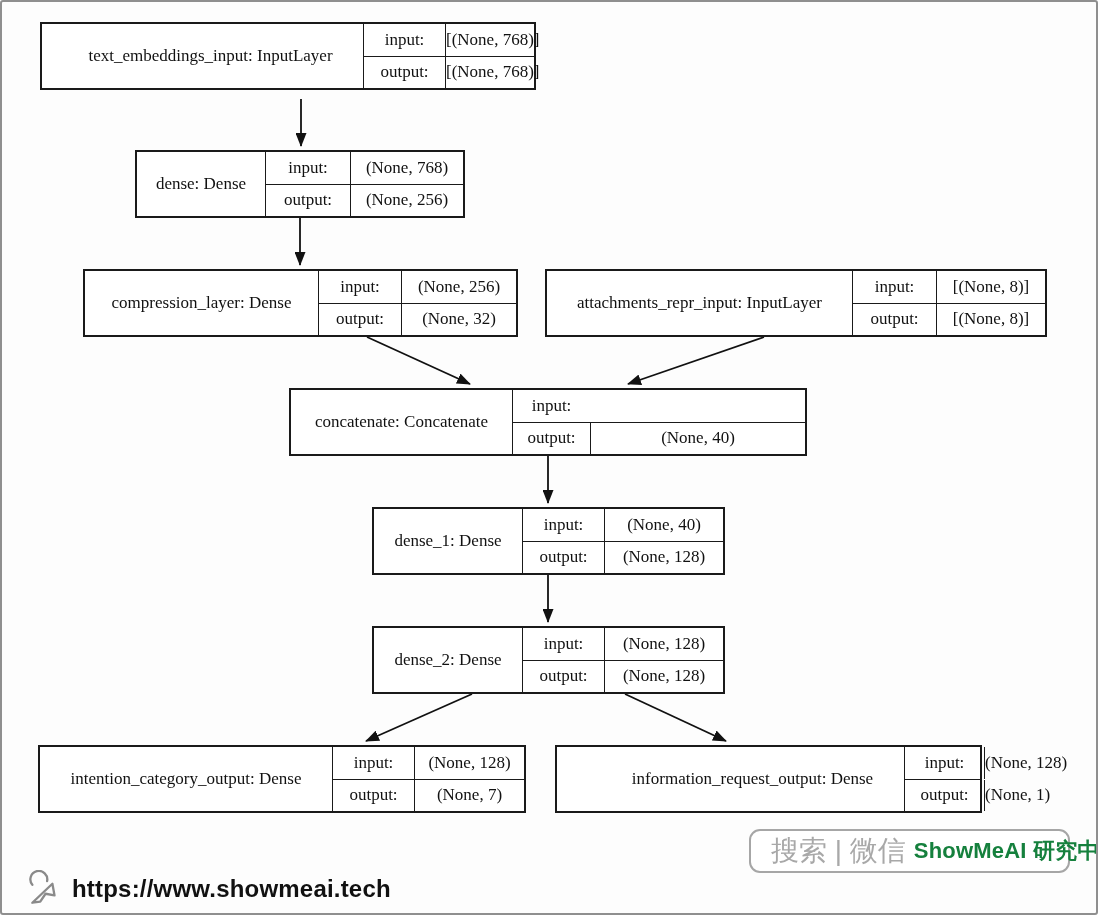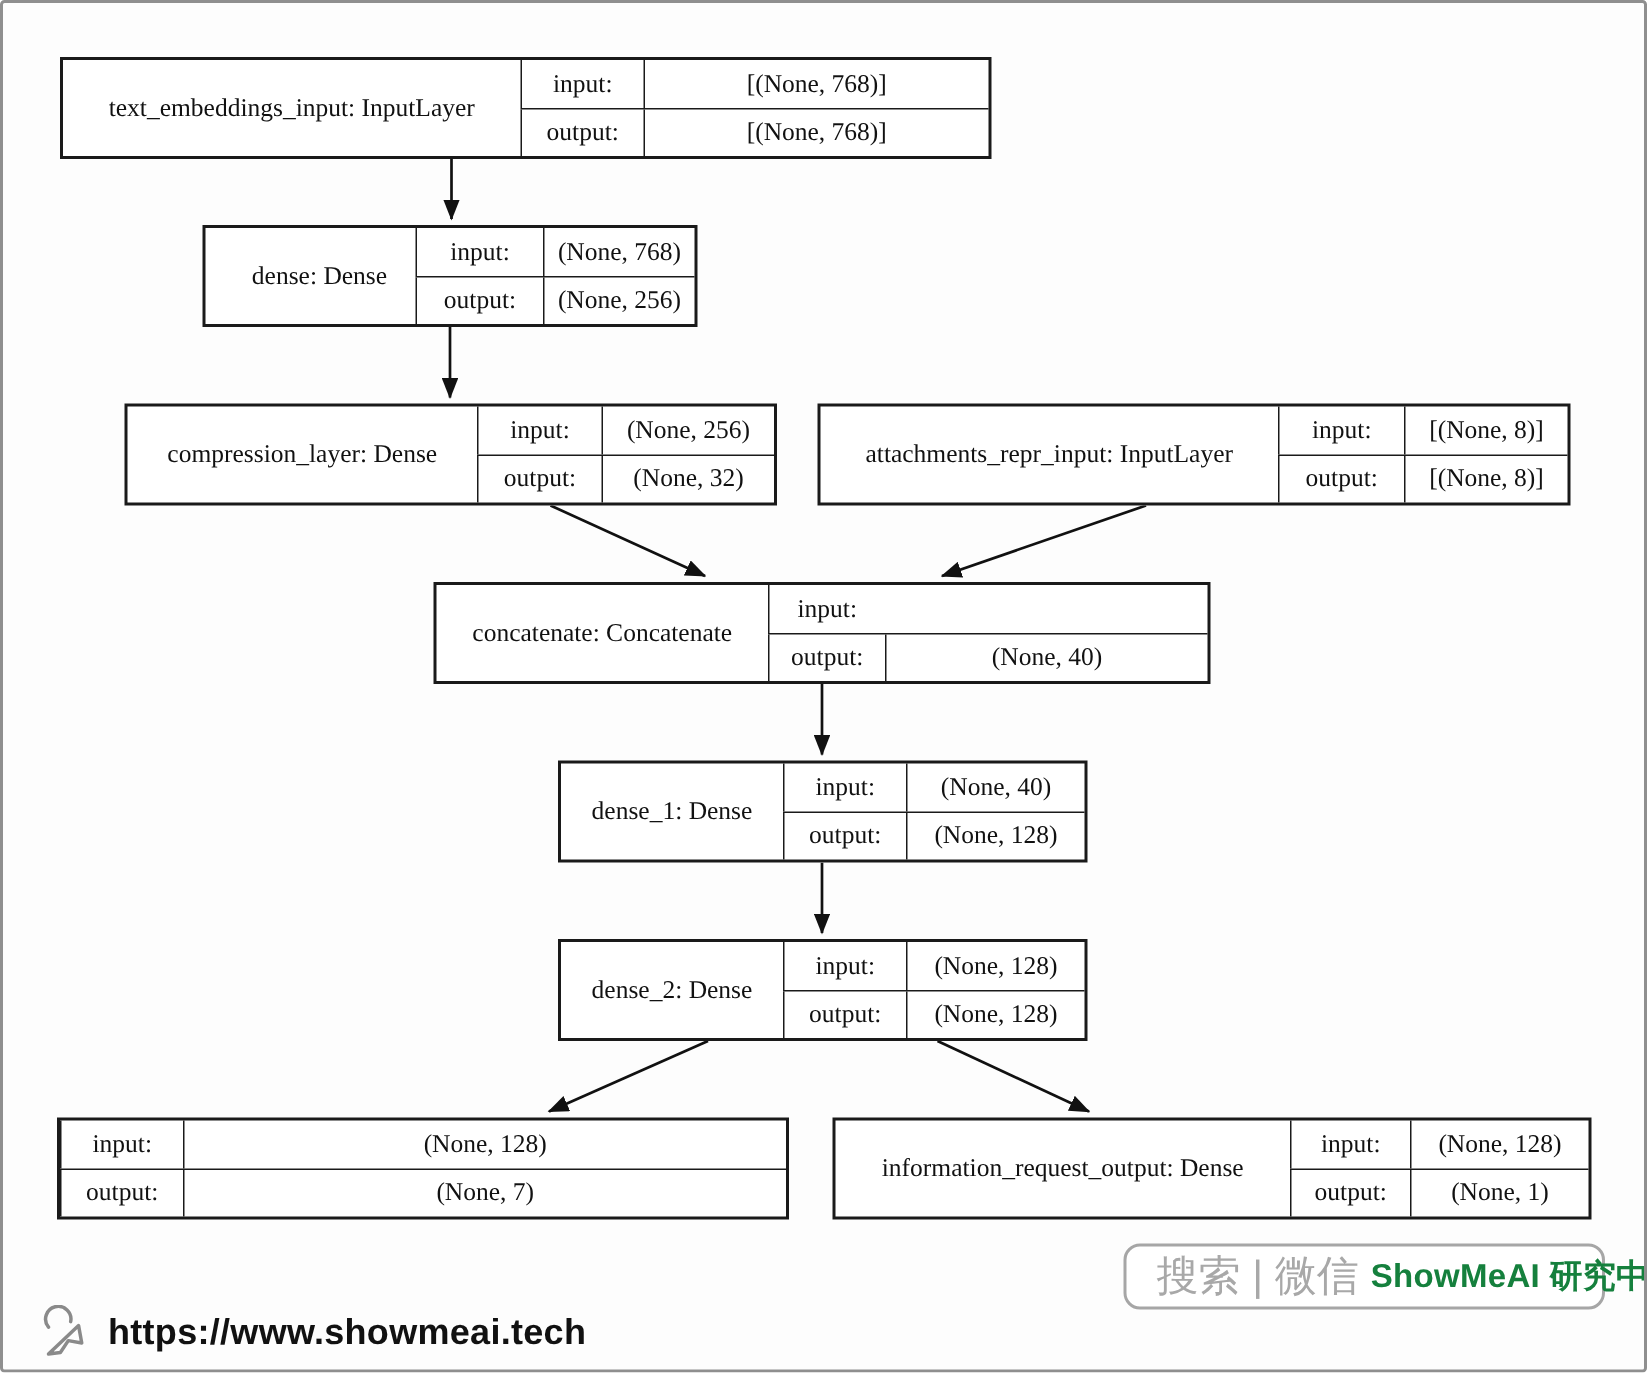--- a/index.html
+++ b/index.html
@@ -65,7 +65,7 @@
     <line x1="623" y1="692" x2="724" y2="739" stroke="#111" stroke-width="1.8" marker-end="url(#arrow)"></line>
   </svg>
 
-  <div class="node" style="left:38px;top:36px;width:621px;">
+  <div class="node" style="left:38px;top:20px;width:496px;padding-left:16px;">
     <div class="name" style="width:305px;">text_embeddings_input: InputLayer</div>
     <div class="io">
       <div class="io-row row-input">

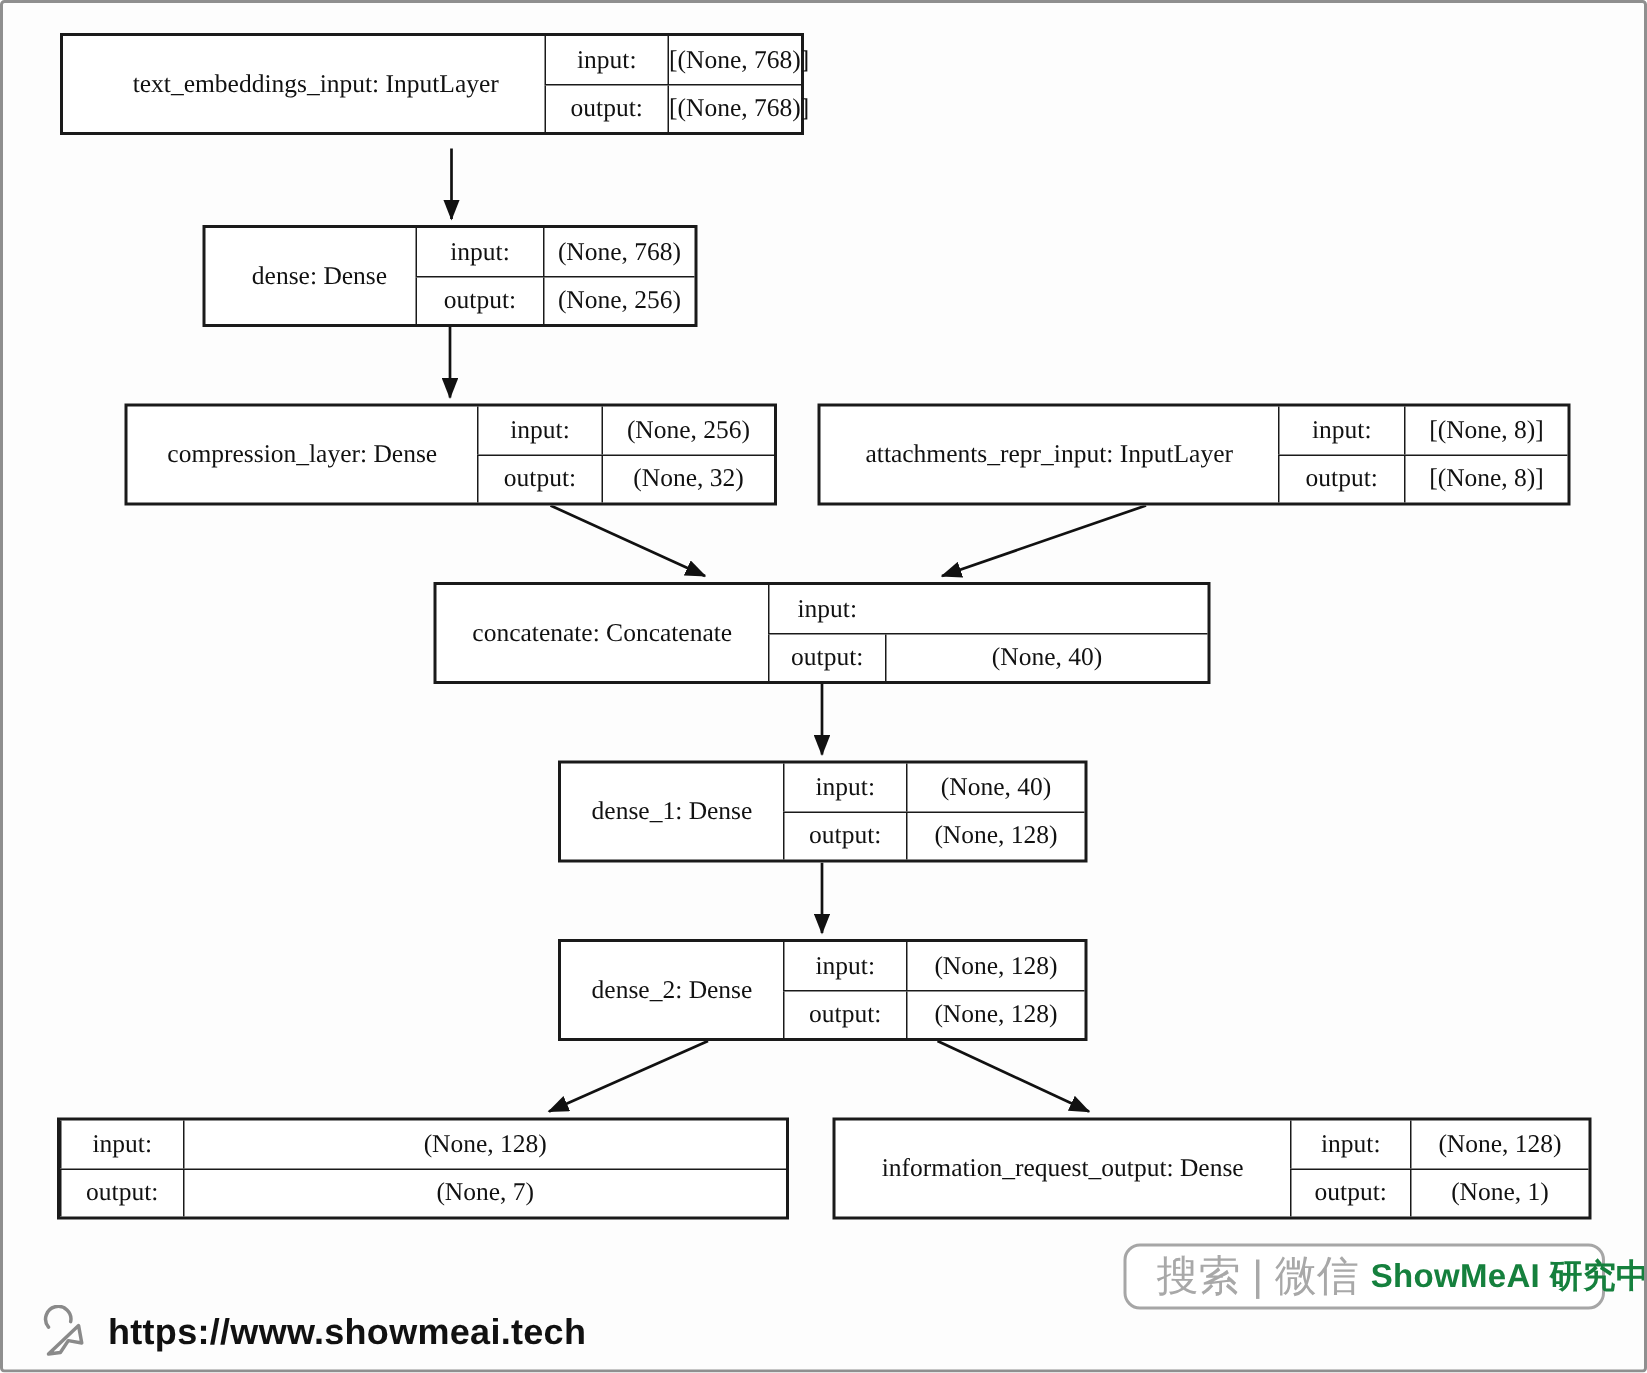--- a/index.html
+++ b/index.html
@@ -80,7 +80,7 @@
   </div>
 
   <div class="node" style="left:133px;top:148px;width:330px;">
-    <div class="name" style="width:128px;margin-left:12px;">dense: Dense</div>
+    <div class="name" style="width:128px;">dense: Dense</div>
     <div class="io">
       <div class="io-row row-input">
         <div class="io-label" style="width:85px;">input:</div>

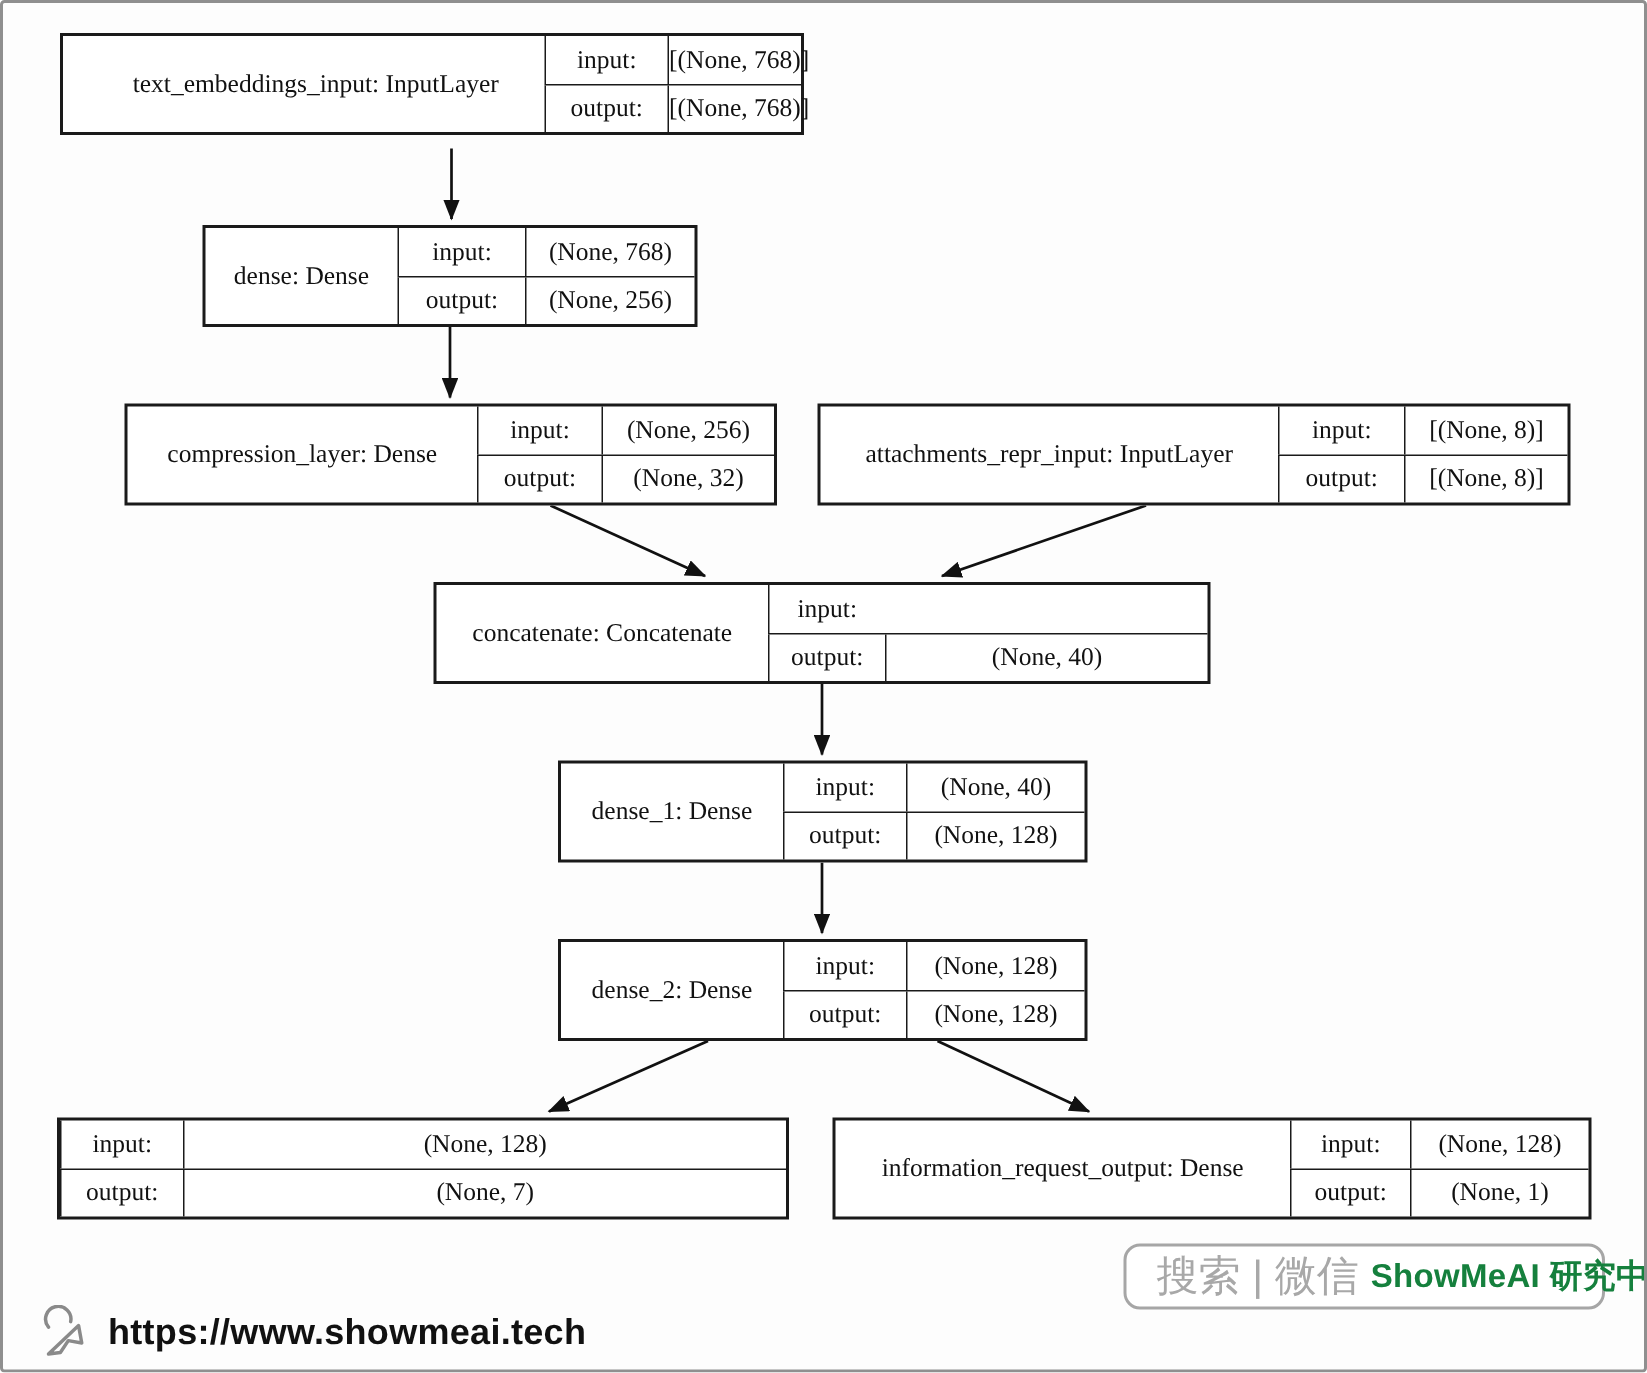--- a/index.html
+++ b/index.html
@@ -163,6 +163,7 @@
   </div>
 
   <div class="node" style="left:36px;top:743px;width:488px;">
+    <div class="name" style="width:292px;">intention_category_output: Dense</div>
     <div class="io">
       <div class="io-row row-input">
         <div class="io-label" style="width:82px;">input:</div>

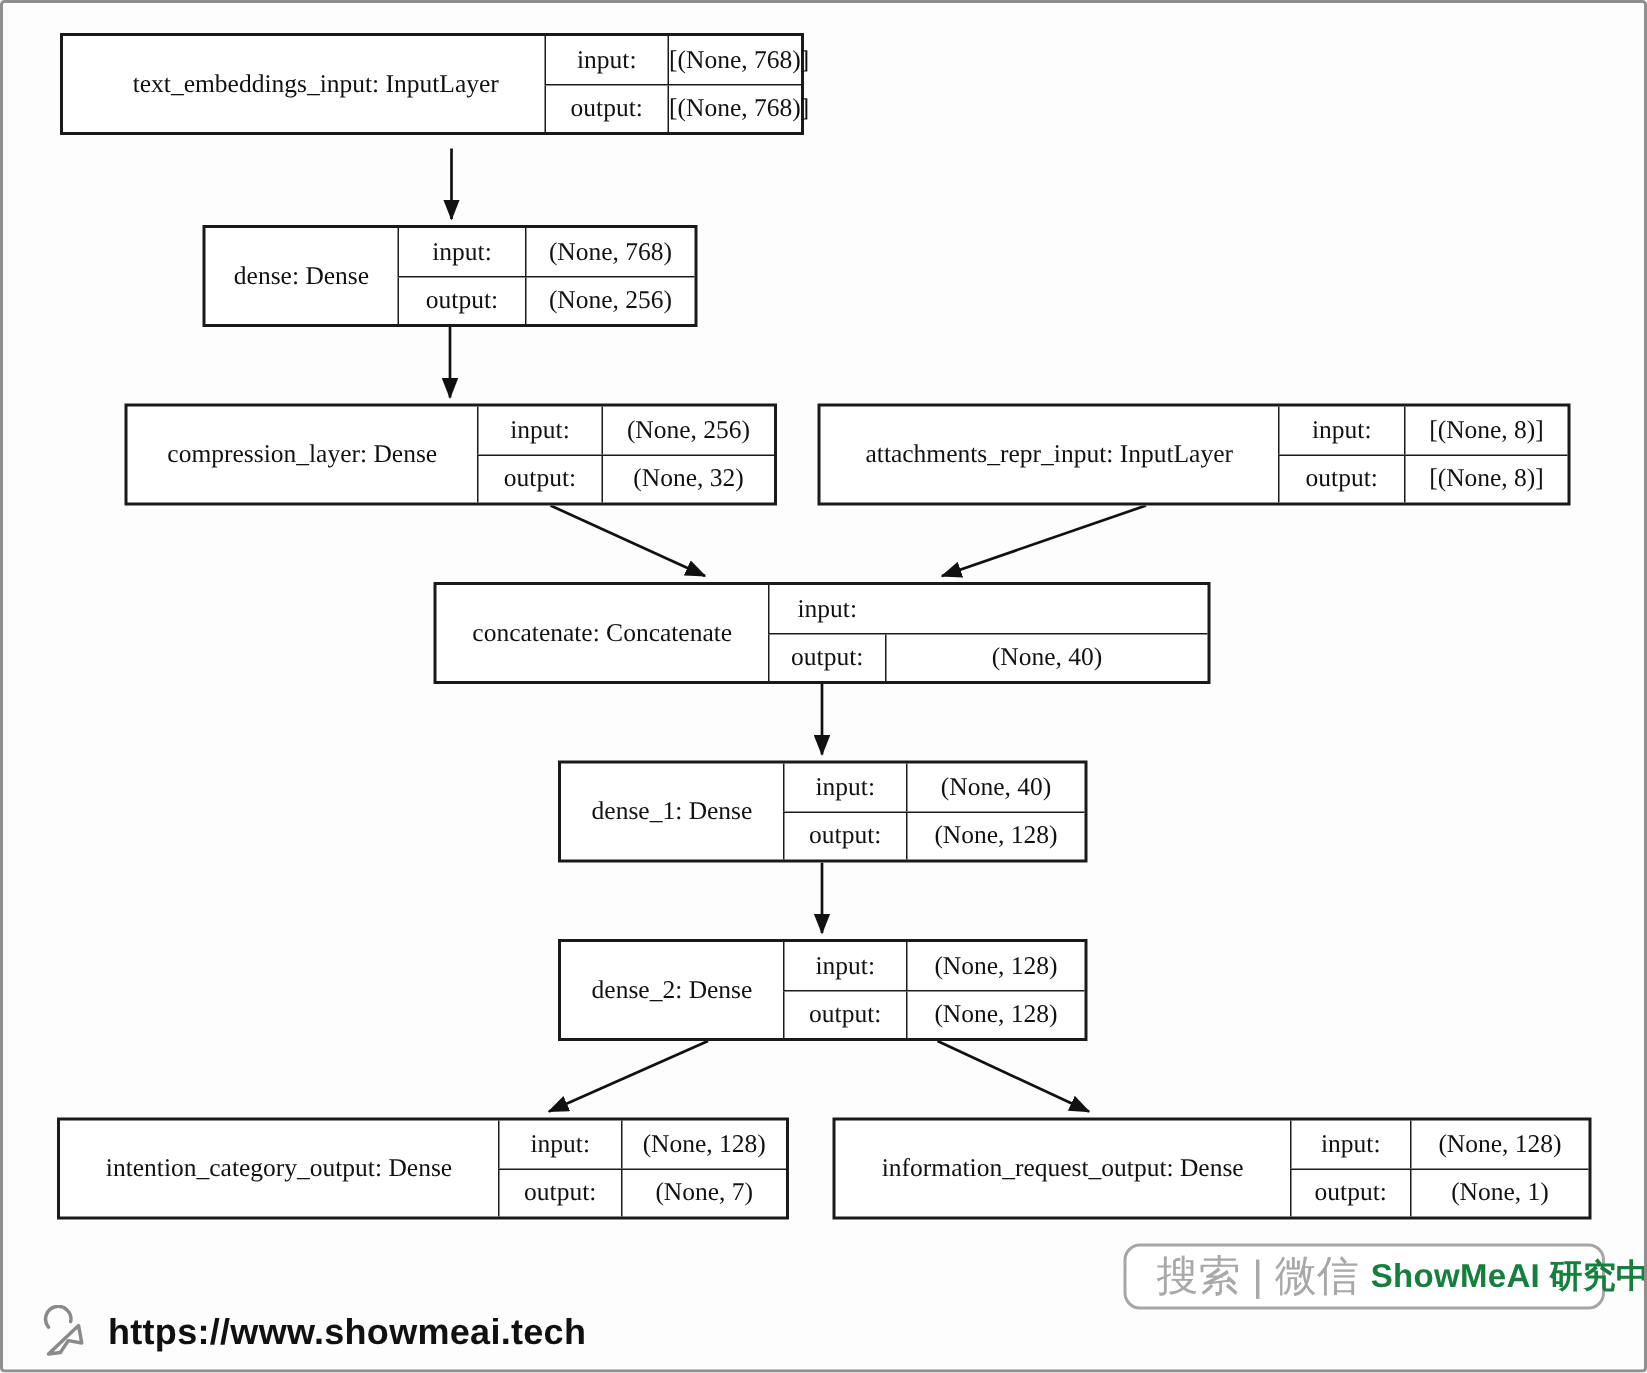--- a/index.html
+++ b/index.html
@@ -176,7 +176,7 @@
     </div>
   </div>
 
-  <div class="node" style="left:553px;top:743px;width:506px;">
+  <div class="node" style="left:553px;top:743px;width:427px;padding-left:44px;">
     <div class="name" style="width:303px;">information_request_output: Dense</div>
     <div class="io">
       <div class="io-row row-input">

